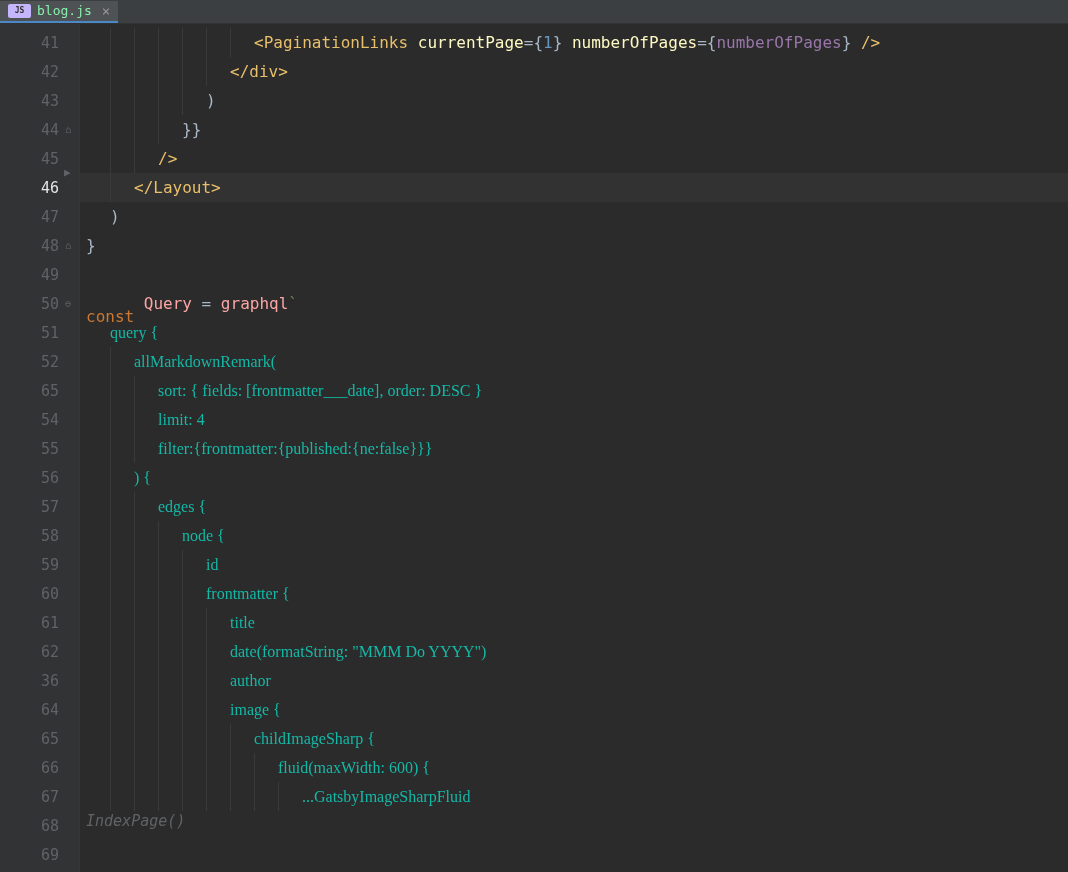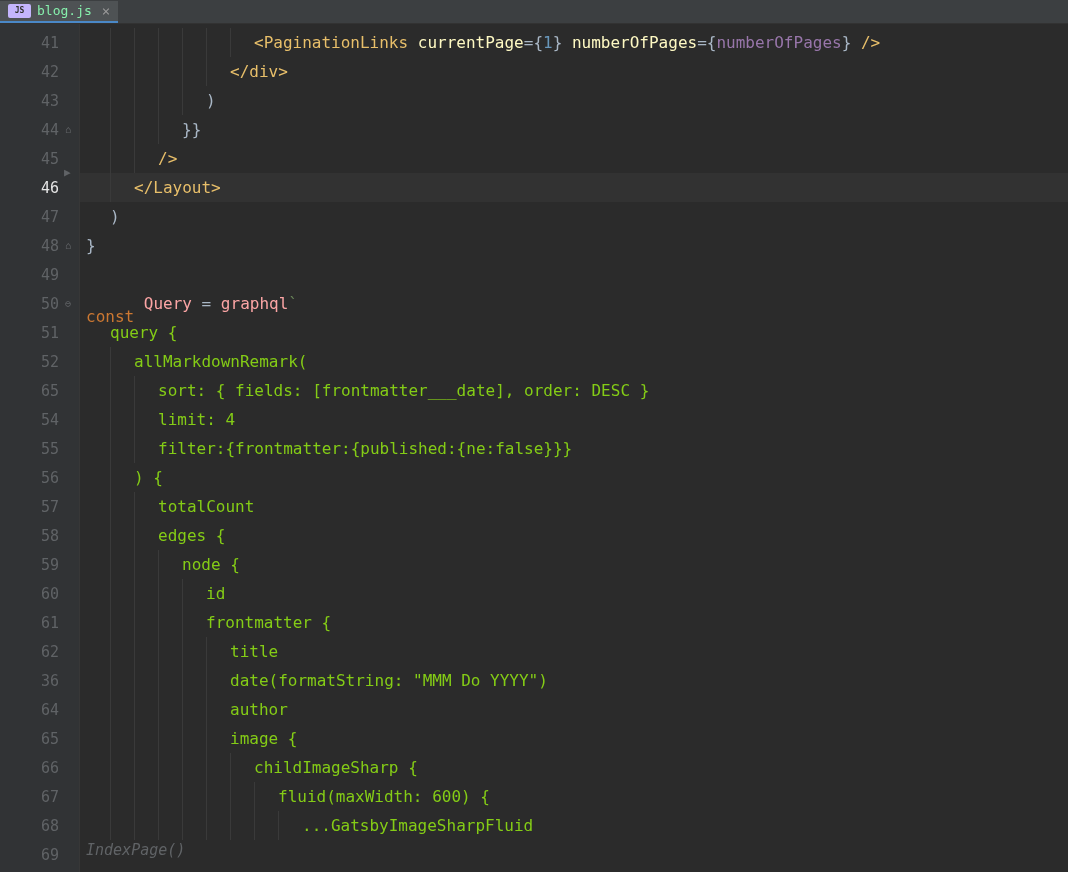--- a/index.html
+++ b/index.html
@@ -114,7 +114,7 @@
 .c-num { color: #6897bb; }
 .c-var { color: #9876aa; }
 .c-str { color: #6a8759; }
-.c-graphql { color: #84cc16; }
+.c-graphql { color: #14b8a6; font-family: Liberation Serif, serif; }
 .c-brace { color: #a9b7c6; }
 .c-punc { color: #a9b7c6; }
 .iguides {

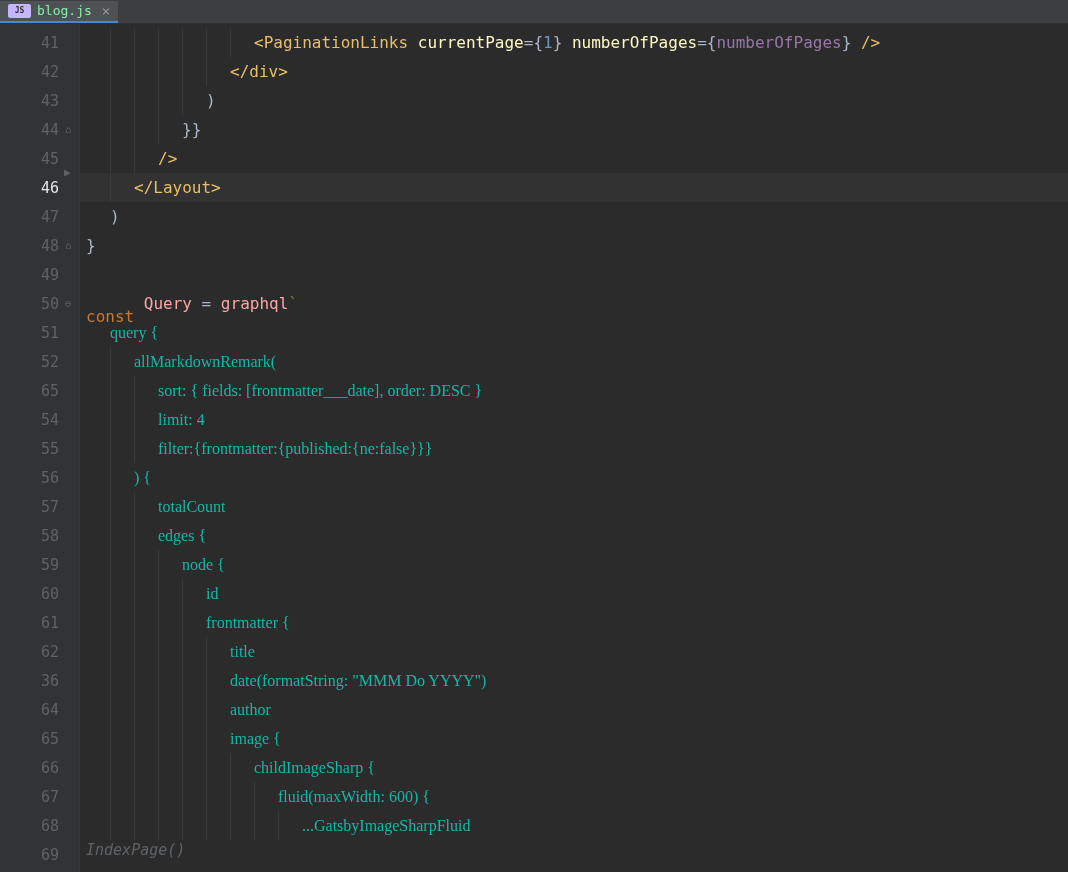--- a/index.html
+++ b/index.html
@@ -197,7 +197,6 @@
       <div class="code-line"><span class="iguides"><span class="ig"></span><span class="ig"></span><span class="ig"></span></span><span class="c-graphql">limit: 4</span></div>
       <div class="code-line"><span class="iguides"><span class="ig"></span><span class="ig"></span><span class="ig"></span></span><span class="c-graphql">filter:{frontmatter:{published:{ne:false}}}</span></div>
       <div class="code-line"><span class="iguides"><span class="ig"></span><span class="ig"></span></span><span class="c-graphql">) {</span></div>
-      <div class="code-line"><span class="iguides"><span class="ig"></span><span class="ig"></span><span class="ig"></span></span><span class="c-graphql">totalCount</span></div>
       <div class="code-line"><span class="iguides"><span class="ig"></span><span class="ig"></span><span class="ig"></span></span><span class="c-graphql">edges {</span></div>
       <div class="code-line"><span class="iguides"><span class="ig"></span><span class="ig"></span><span class="ig"></span><span class="ig"></span></span><span class="c-graphql">node {</span></div>
       <div class="code-line"><span class="iguides"><span class="ig"></span><span class="ig"></span><span class="ig"></span><span class="ig"></span><span class="ig"></span></span><span class="c-graphql">id</span></div>

